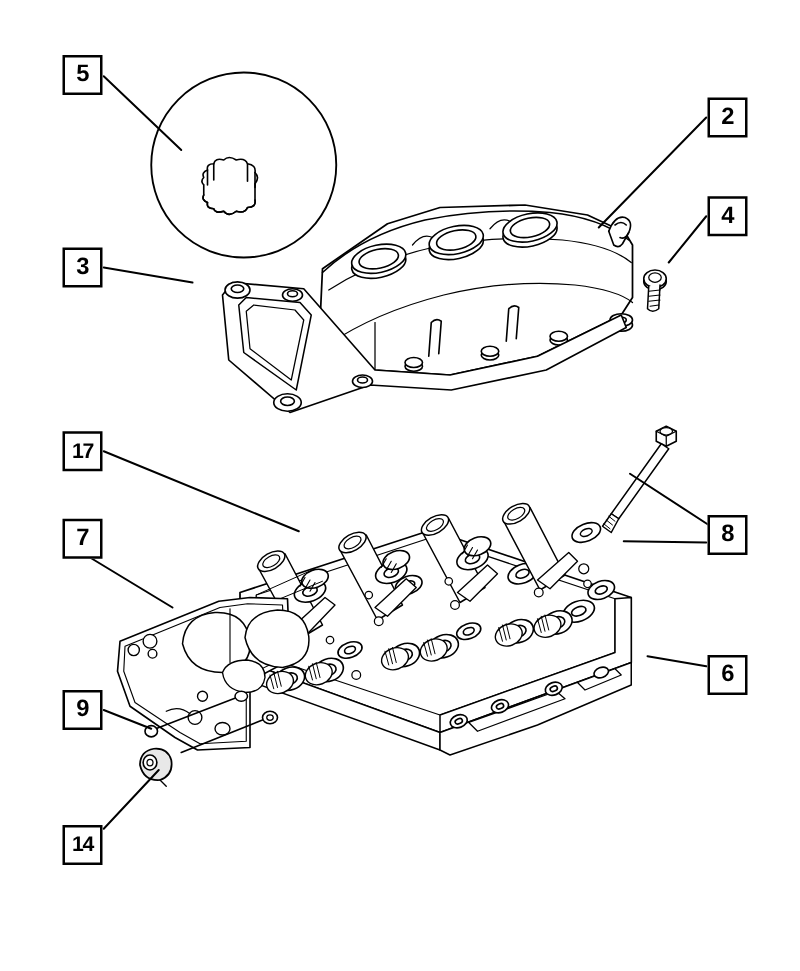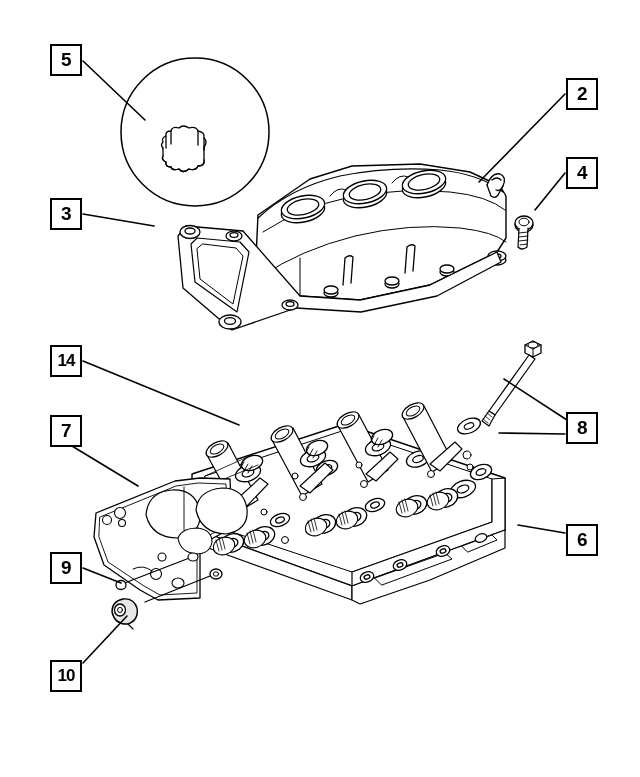--- a/index.html
+++ b/index.html
@@ -405,7 +405,7 @@
   <div class="callout" style="left:50px;  top:198px;">3</div>
   <div class="callout" style="left:566px; top:78px;">2</div>
   <div class="callout" style="left:566px; top:157px;">4</div>
-  <div class="callout two-digit" style="left:50px; top:345px;">14</div>
+  <div class="callout two-digit" style="left:50px; top:345px;">17</div>
   <div class="callout" style="left:50px;  top:415px;">7</div>
   <div class="callout" style="left:50px;  top:552px;">9</div>
   <div class="callout two-digit" style="left:50px; top:660px;">10</div>

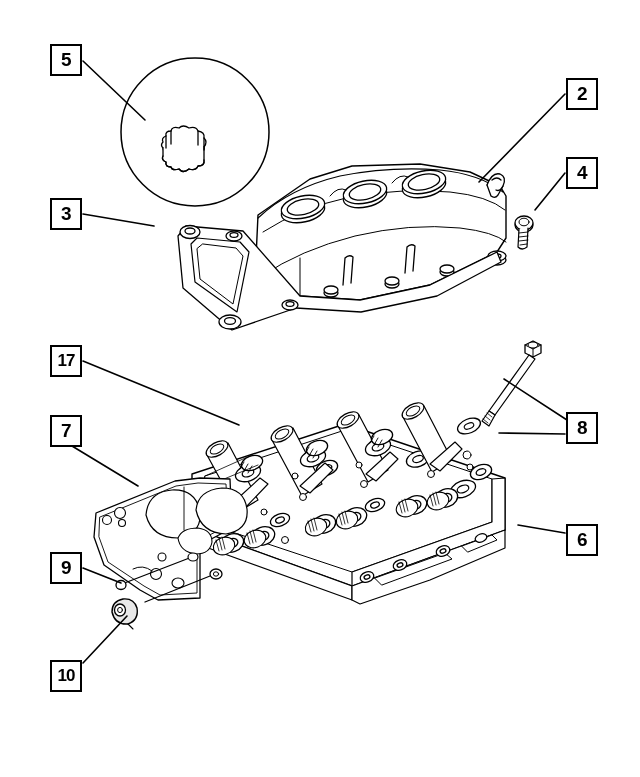--- a/index.html
+++ b/index.html
@@ -408,7 +408,7 @@
   <div class="callout two-digit" style="left:50px; top:345px;">17</div>
   <div class="callout" style="left:50px;  top:415px;">7</div>
   <div class="callout" style="left:50px;  top:552px;">9</div>
-  <div class="callout two-digit" style="left:50px; top:660px;">10</div>
+  <div class="callout two-digit" style="left:50px; top:660px;">14</div>
   <div class="callout" style="left:566px; top:412px;">8</div>
   <div class="callout" style="left:566px; top:524px;">6</div>
 

